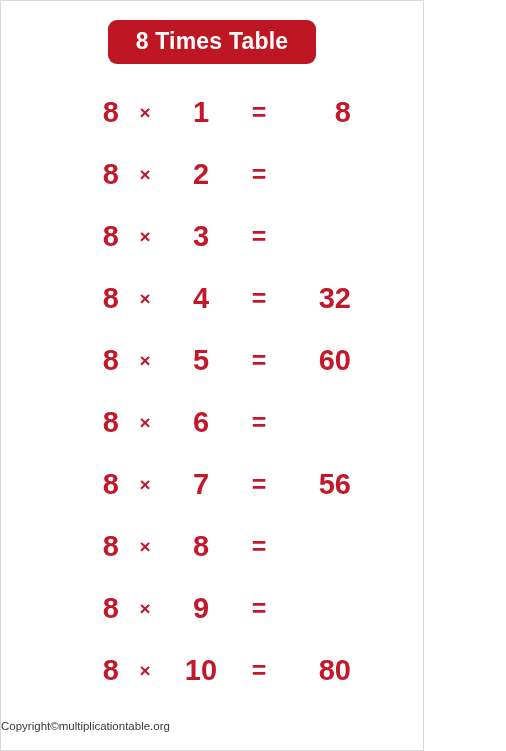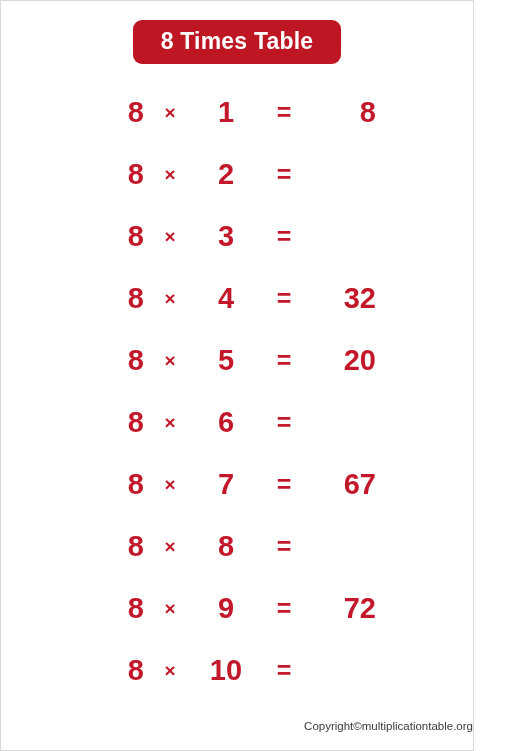--- a/index.html
+++ b/index.html
@@ -12,7 +12,7 @@
   }
   .page {
     position: relative;
-    width: 474px;
+    width: 424px;
     height: 751px;
     box-sizing: border-box;
     background: #ffffff;

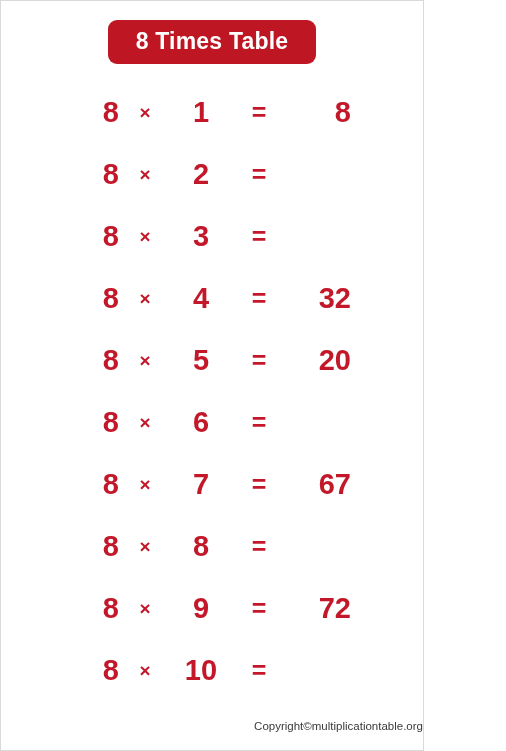--- a/index.html
+++ b/index.html
@@ -123,7 +123,7 @@
         <span class="cell-times">×</span>
         <span class="cell-multiplier">5</span>
         <span class="cell-equals">=</span>
-        <span class="cell-result">20</span>
+        <span class="cell-result">60</span>
       </div>
       <div class="eq-row">
         <span class="cell-operand">8</span>

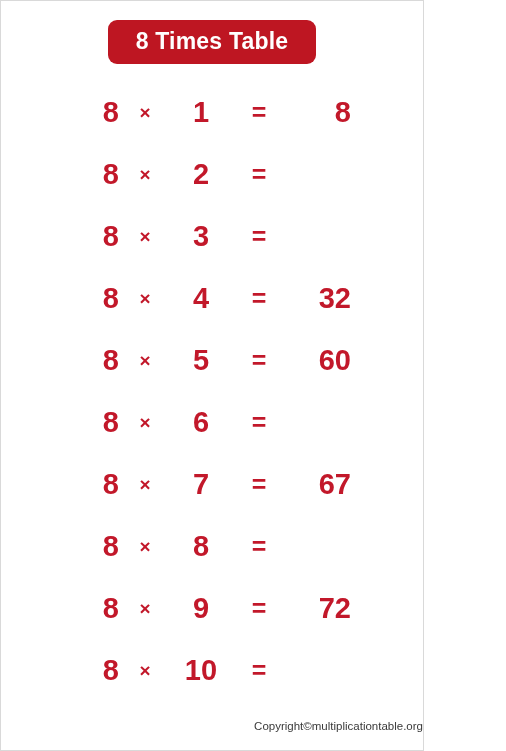--- a/index.html
+++ b/index.html
@@ -136,7 +136,7 @@
         <span class="cell-times">×</span>
         <span class="cell-multiplier">7</span>
         <span class="cell-equals">=</span>
-        <span class="cell-result">67</span>
+        <span class="cell-result">56</span>
       </div>
       <div class="eq-row">
         <span class="cell-operand">8</span>

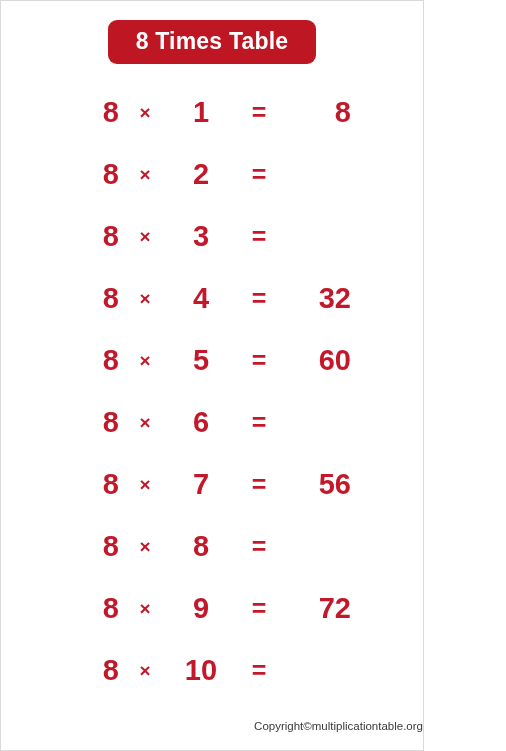--- a/index.html
+++ b/index.html
@@ -149,7 +149,6 @@
         <span class="cell-times">×</span>
         <span class="cell-multiplier">9</span>
         <span class="cell-equals">=</span>
-        <span class="cell-result">72</span>
       </div>
       <div class="eq-row">
         <span class="cell-operand">8</span>

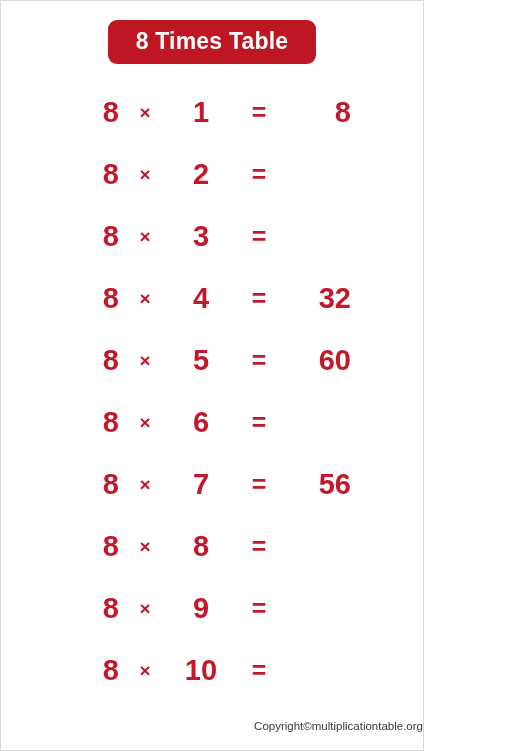--- a/index.html
+++ b/index.html
@@ -155,6 +155,7 @@
         <span class="cell-times">×</span>
         <span class="cell-multiplier">10</span>
         <span class="cell-equals">=</span>
+        <span class="cell-result">80</span>
       </div>
     </div>
 

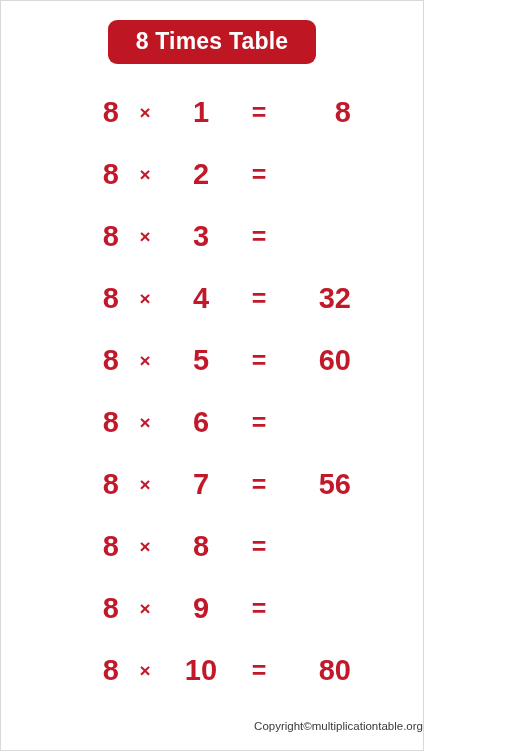--- a/index.html
+++ b/index.html
@@ -76,7 +76,7 @@
     left: 0;
     right: 0;
     bottom: 18px;
-    text-align: right;
+    text-align: left;
     color: #3a3a3a;
     font-size: 11.5px;
     line-height: 1;

